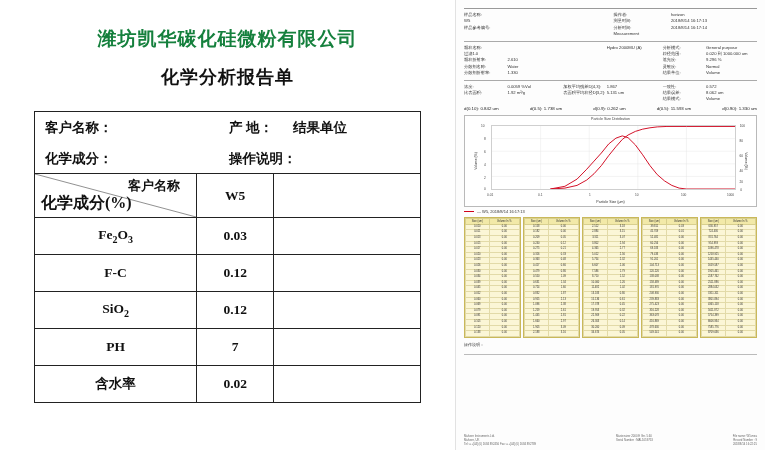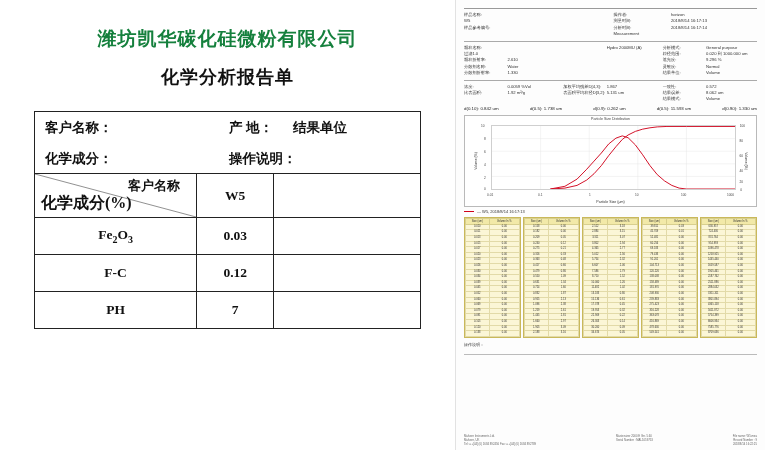--- a/index.html
+++ b/index.html
@@ -201,6 +201,13 @@
         <td class="c3"></td>
       </tr>
       <tr>
+        <td class="c1">
+          <span>SiO</span><span class="sub">2</span>
+        </td>
+        <td class="c2">0.12</td>
+        <td class="c3"></td>
+      </tr>
+      <tr>
         <td class="c1">PH</td>
         <td class="c2">7</td>
         <td class="c3"></td>

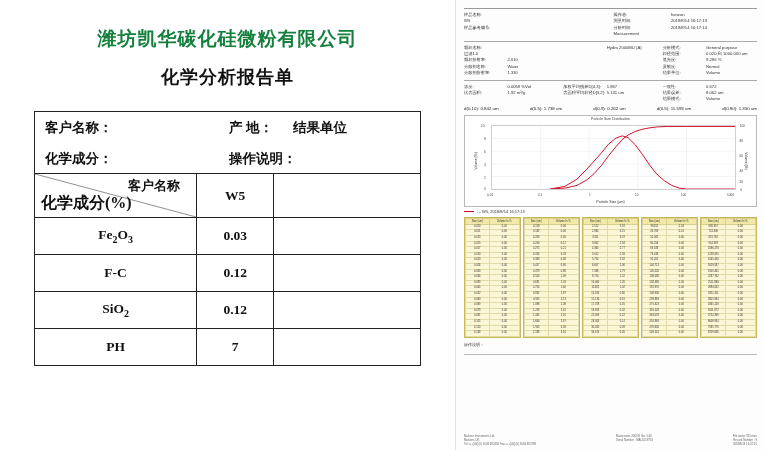--- a/index.html
+++ b/index.html
@@ -212,6 +212,11 @@
         <td class="c2">7</td>
         <td class="c3"></td>
       </tr>
+      <tr>
+        <td class="c1">含水率</td>
+        <td class="c2">0.02</td>
+        <td class="c3"></td>
+      </tr>
     </tbody>
       </table>
   </div>

